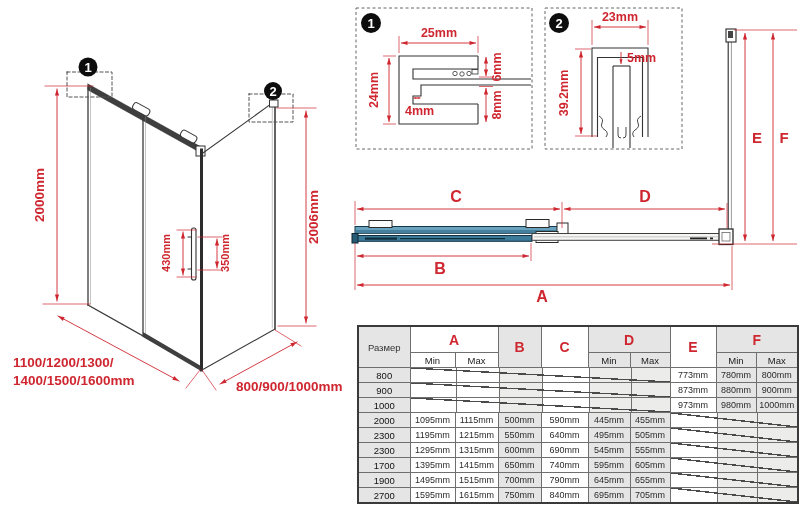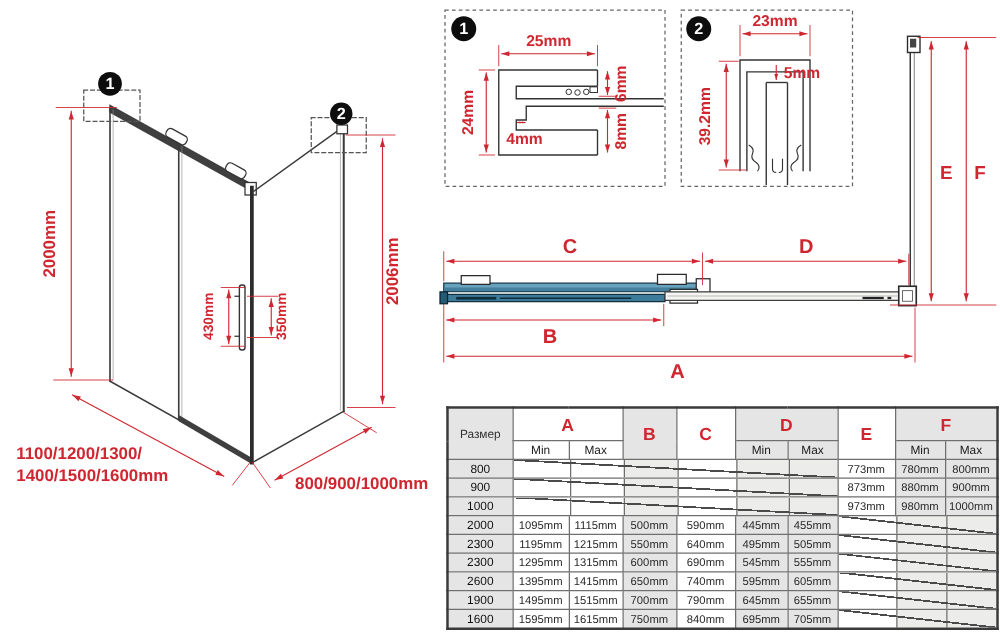--- a/index.html
+++ b/index.html
@@ -342,7 +342,7 @@
             <td class="cross3" colspan="3"></td>
           </tr>
           <tr>
-            <td class="g szc">2600</td>
+            <td class="g szc">1700</td>
             <td>1395mm</td>
             <td>1415mm</td>
             <td class="g">650mm</td>

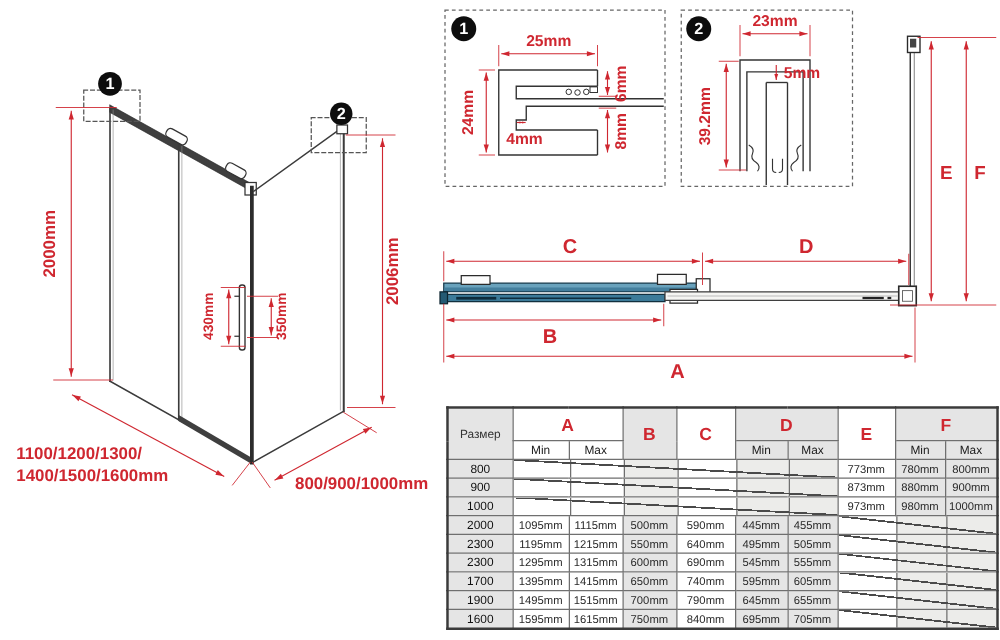--- a/index.html
+++ b/index.html
@@ -362,7 +362,7 @@
             <td class="cross3" colspan="3"></td>
           </tr>
           <tr>
-            <td class="g szc">1600</td>
+            <td class="g szc">2700</td>
             <td>1595mm</td>
             <td>1615mm</td>
             <td class="g">750mm</td>

